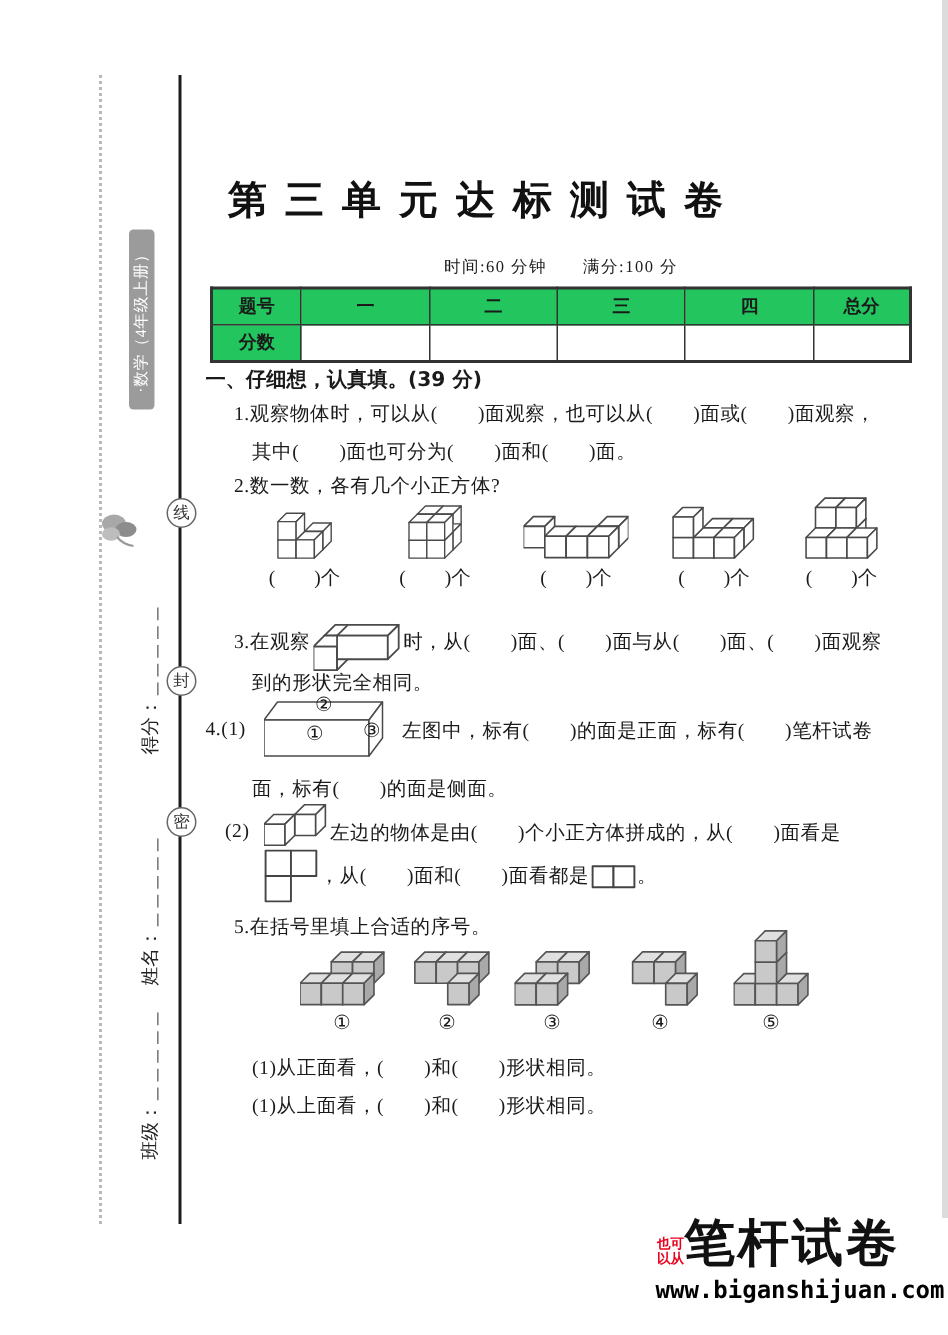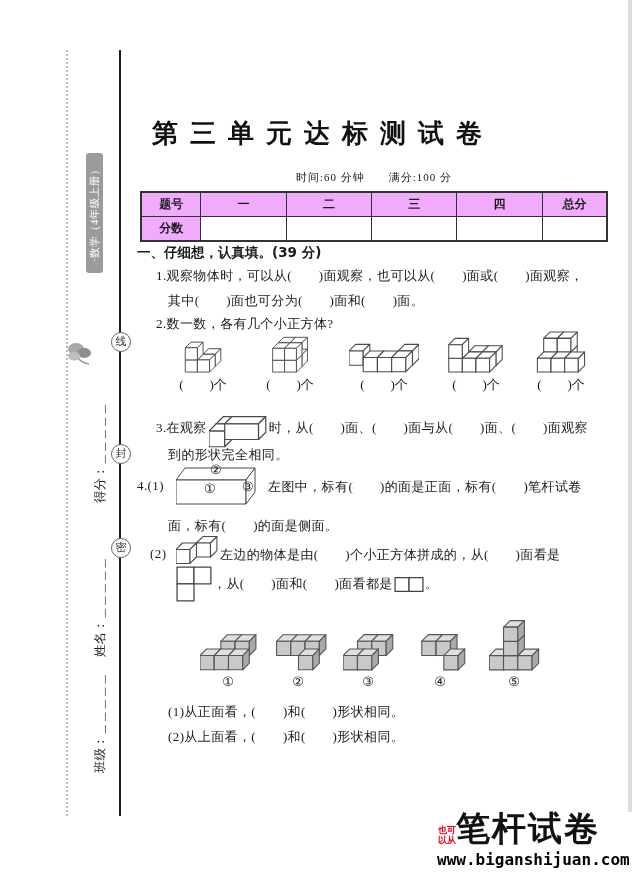--- a/index.html
+++ b/index.html
@@ -30,7 +30,7 @@
               table-layout:fixed;font-size:12px;}
   table.score td{border:1px solid #333;height:21px;text-align:center;font-weight:bold;}
   table.score{border:2px solid #333;}
-  td.gray{background:#f0abfc;}
+  td.gray{background:#22c55e;}
 
   
   polygon,rect{stroke-linejoin:round;}

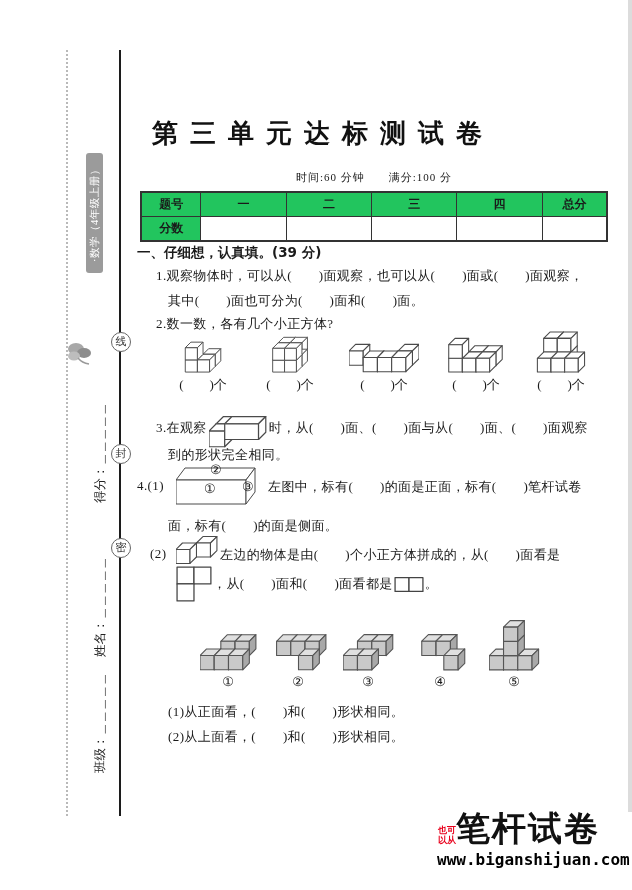--- a/index.html
+++ b/index.html
@@ -224,6 +224,7 @@
     <span>。</span>
   </div>
 
+  <div class="abs txt" style="left:156px;top:609px">5.在括号里填上合适的序号。</div>
 
   <div class="figitem" style="left:196px;top:624px;width:64px;height:66px">
     <svg width="57" height="43" viewBox="0 0 52 39">

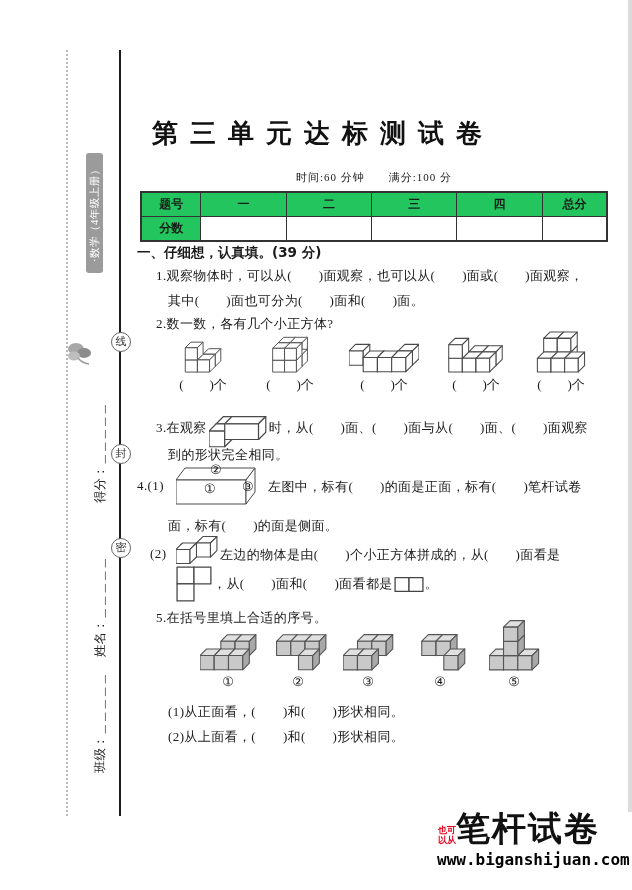--- a/index.html
+++ b/index.html
@@ -274,7 +274,7 @@
   </div>
 
   <div class="abs txt" style="left:168px;top:703px">(1)从正面看，(　　)和(　　)形状相同。</div>
-  <div class="abs txt" style="left:168px;top:728px">(2)从上面看，(　　)和(　　)形状相同。</div>
+  <div class="abs txt" style="left:168px;top:728px">(1)从上面看，(　　)和(　　)形状相同。</div>
 
   <div class="abs wm-free hei">也可以从</div>
   <div class="abs wm-url">www.biganshijuan.com</div>

